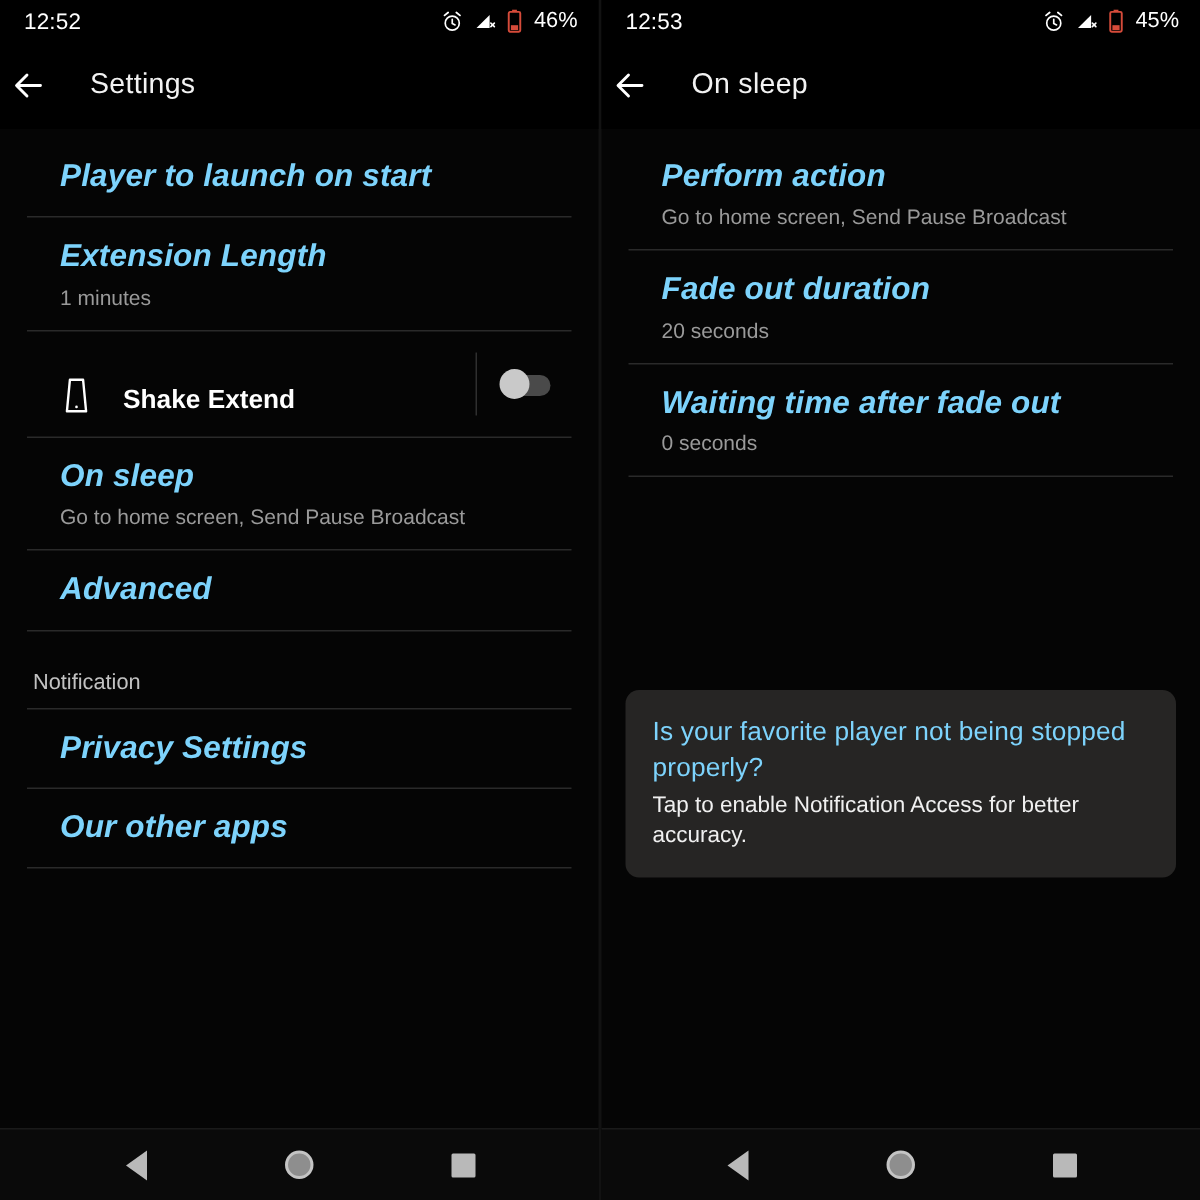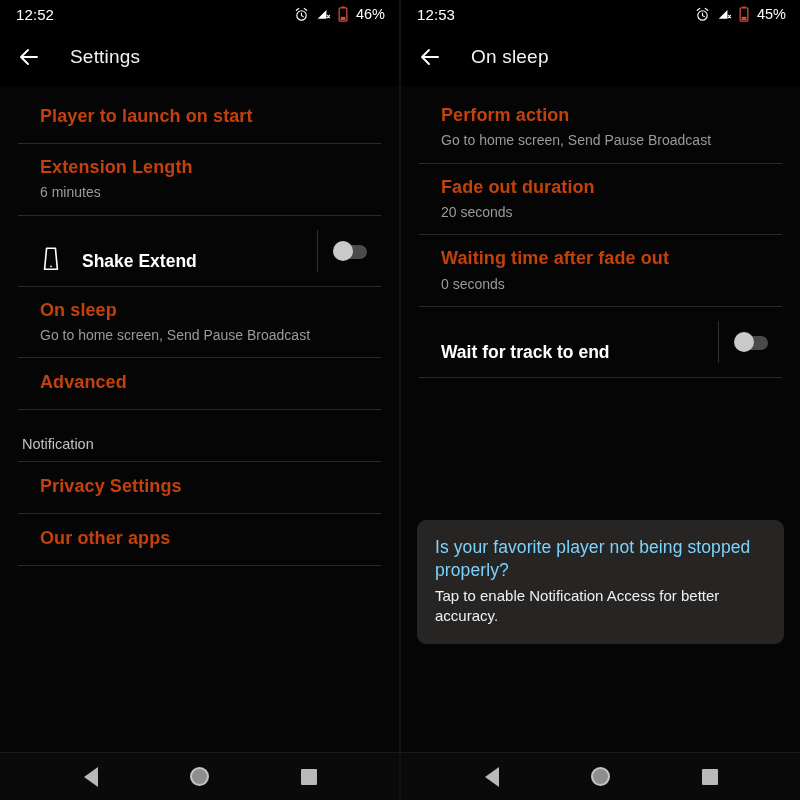--- a/index.html
+++ b/index.html
@@ -62,7 +62,7 @@
     flex: 0 0 58px;
     display: flex;
     align-items: center;
-    padding-left: 14px;
+    padding-left: 4px;
     background: #000;
   }
   .back-btn {

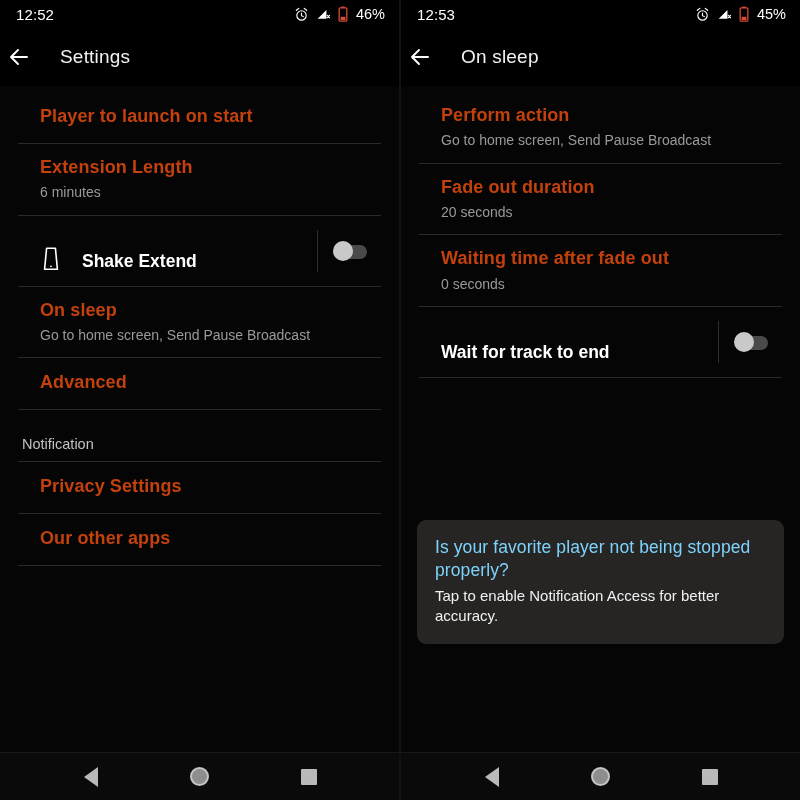--- a/index.html
+++ b/index.html
@@ -98,11 +98,12 @@
   }
 
   .row-title {
-    color: #c2410c;
-    font-size: 18px;
+    color: #7dd3fc;
+    font-size: 21px;
     font-weight: bold;
     line-height: 1.3;
     letter-spacing: 0.1px;
+    font-style: italic;
   }
   .row-sub {
     color: #9a9a9a;

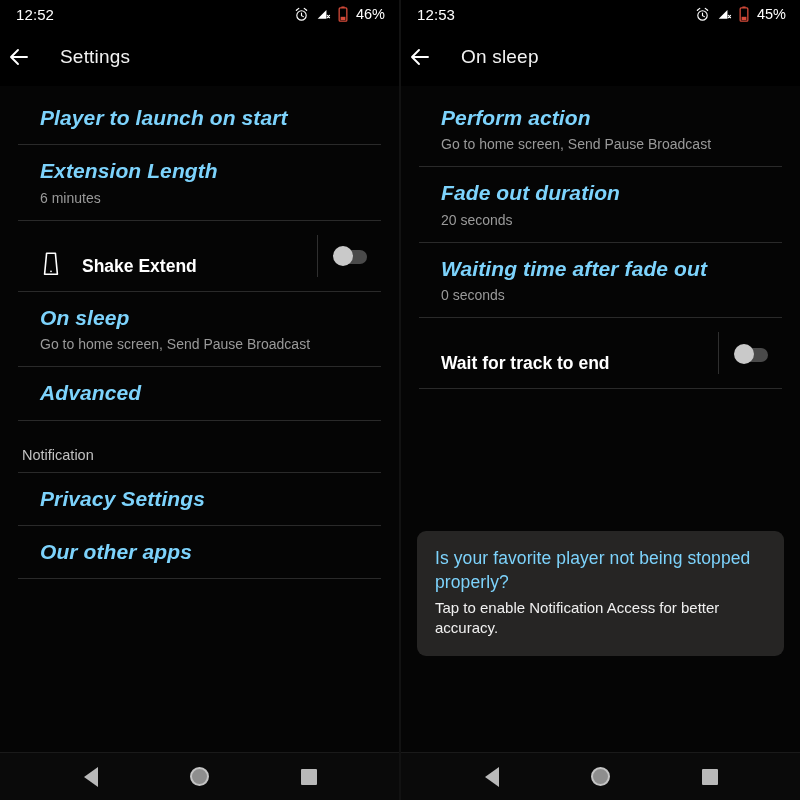--- a/index.html
+++ b/index.html
@@ -283,7 +283,7 @@
 
       <div class="row">
         <span class="row-title">Extension Length</span>
-        <span class="row-sub">6 minutes</span>
+        <span class="row-sub">1 minutes</span>
       </div>
 
       <div class="row switch-row">

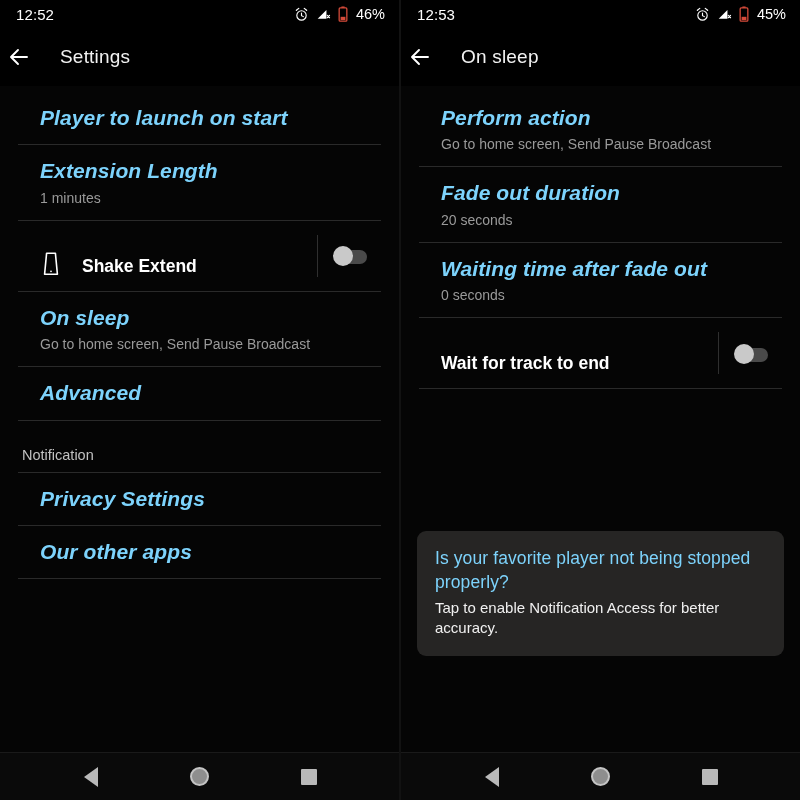--- a/index.html
+++ b/index.html
@@ -387,15 +387,6 @@
         <span class="row-sub">0 seconds</span>
       </div>
 
-      <div class="row switch-row">
-        <span class="switch-label">Wait for track to end</span>
-        <span class="switch-wrap">
-          <span class="switch">
-            <span class="track"></span>
-            <span class="thumb"></span>
-          </span>
-        </span>
-      </div>
 
       <div class="card">
         <div class="card-title">Is your favorite player not being stopped properly?</div>

